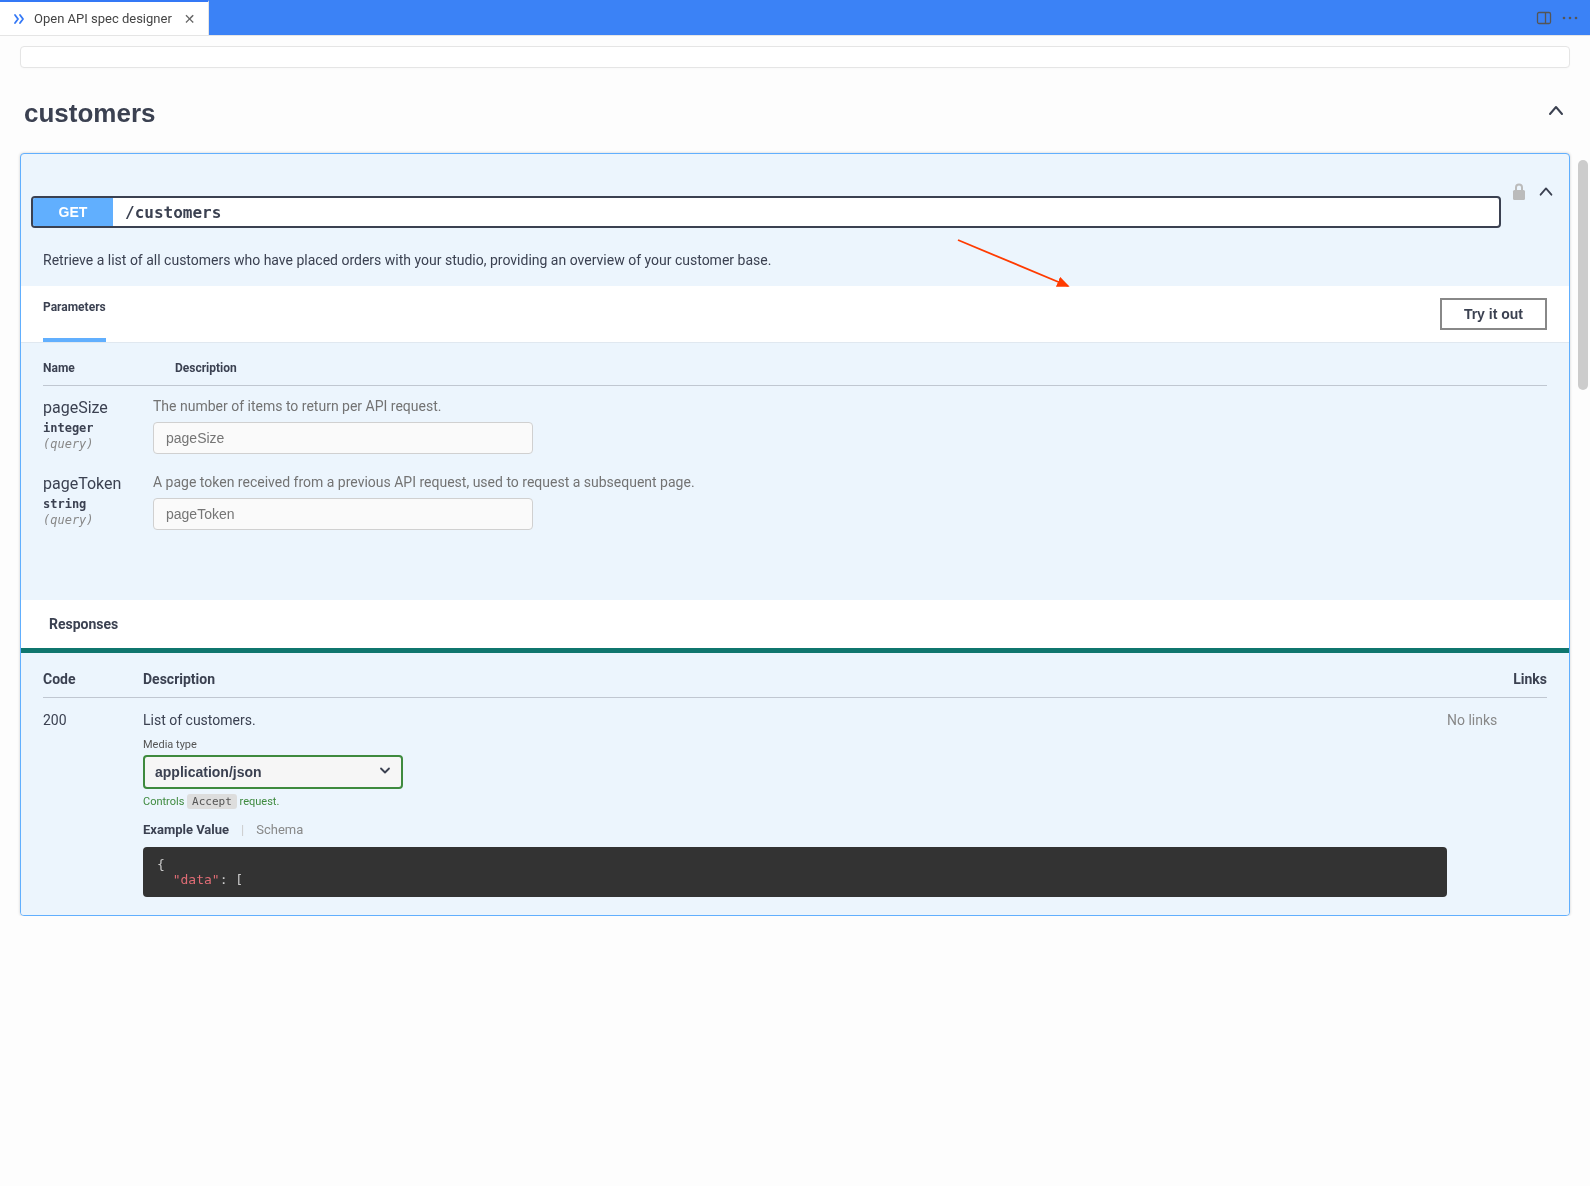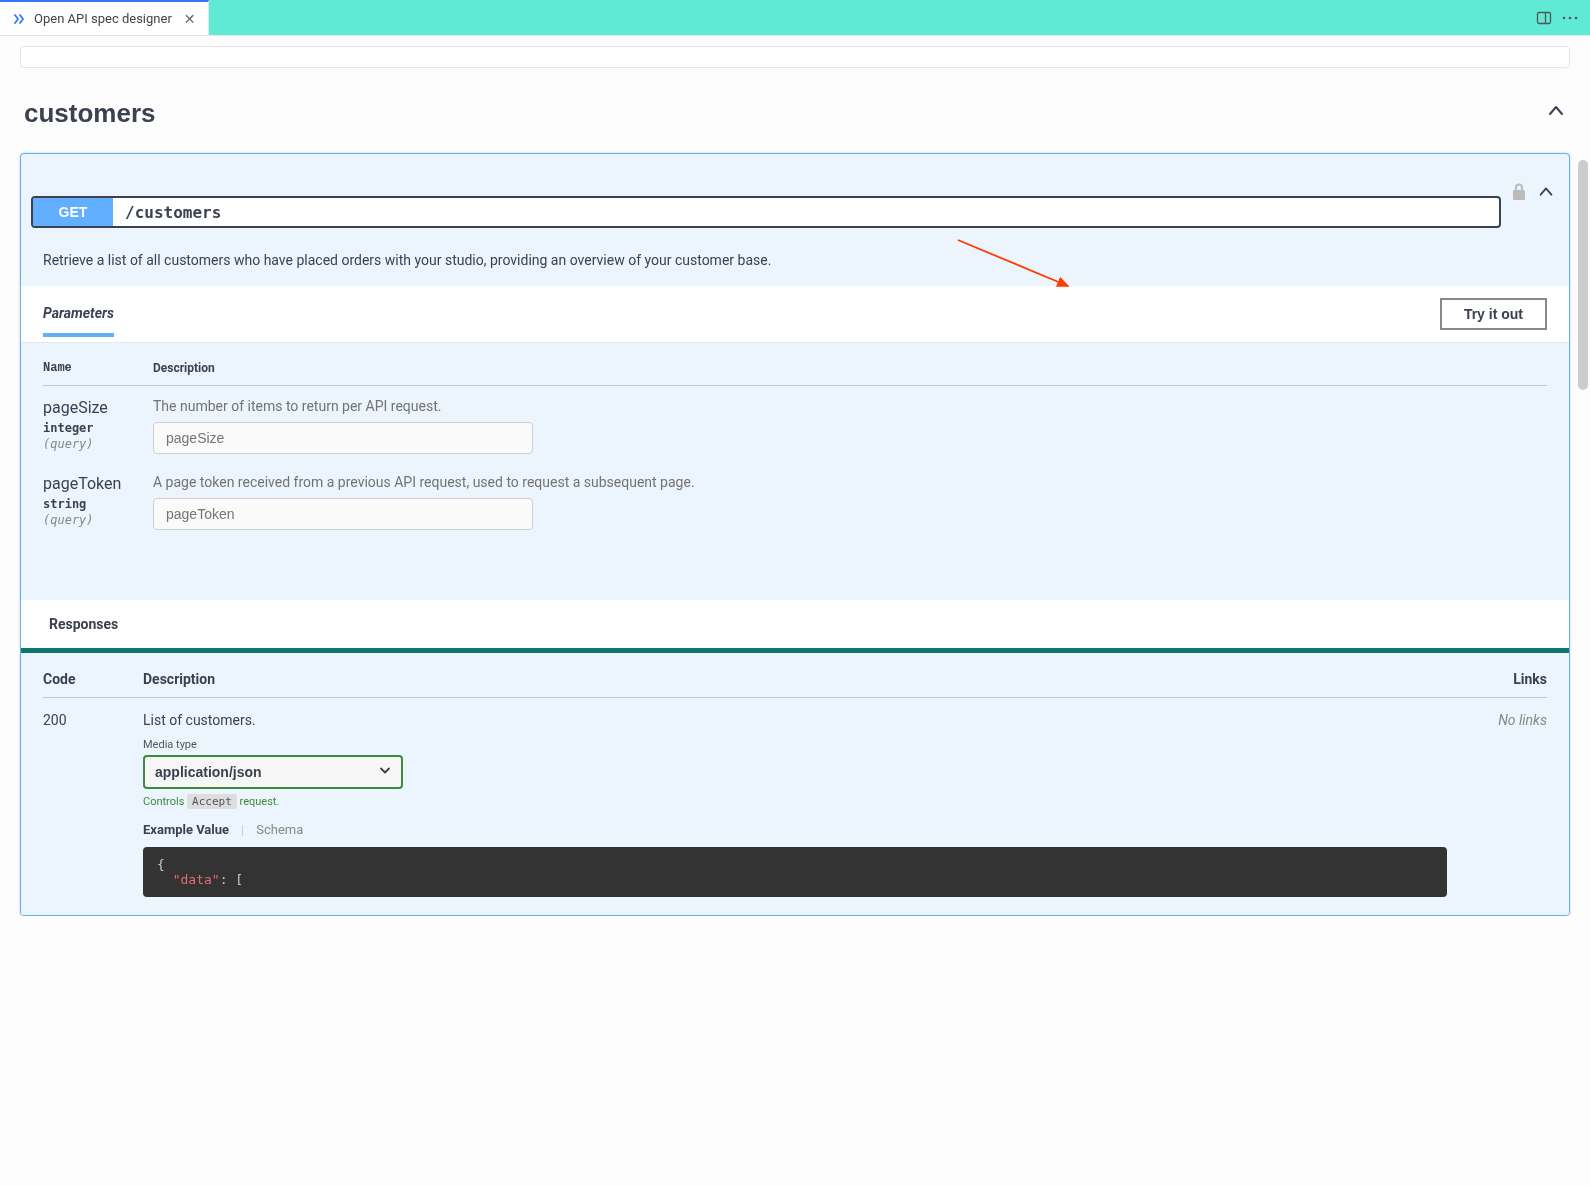--- a/index.html
+++ b/index.html
@@ -14,7 +14,7 @@
       align-items: center;
       height: 36px;
       border-bottom: 1px solid #e5e5e5;
-      background: #5eead4;
+      background: #3b82f6;
     }
     .tab {
       display: flex;

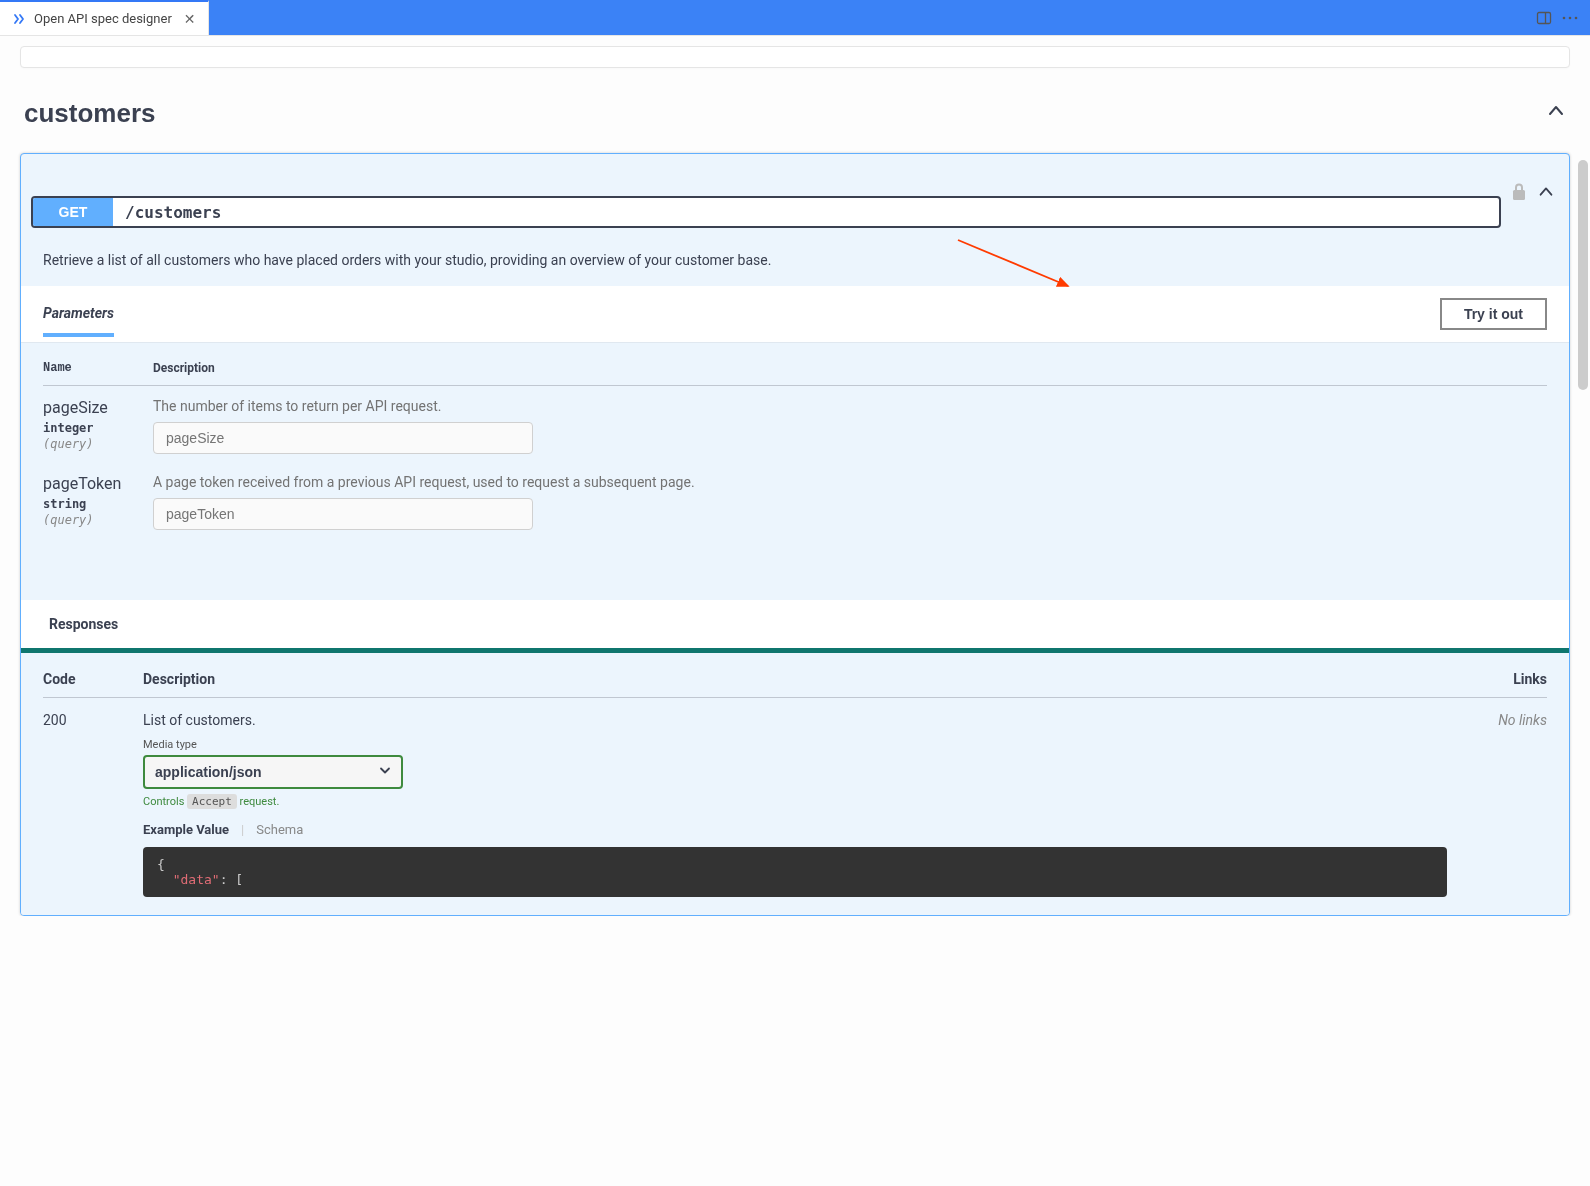--- a/index.html
+++ b/index.html
@@ -154,12 +154,11 @@
     }
     .params-tab {
       font-weight: 700;
-      font-size: 14px;
-      color: #3b4151;
-      padding-bottom: 12px;
+      font-size: 12px;
+      color: #3b4151;
+      padding-bottom: 24px;
       margin-bottom: -13px;
       border-bottom: 4px solid #61affe;
-      font-style: italic;
     }
     .try-button {
       border: 2px solid #888;

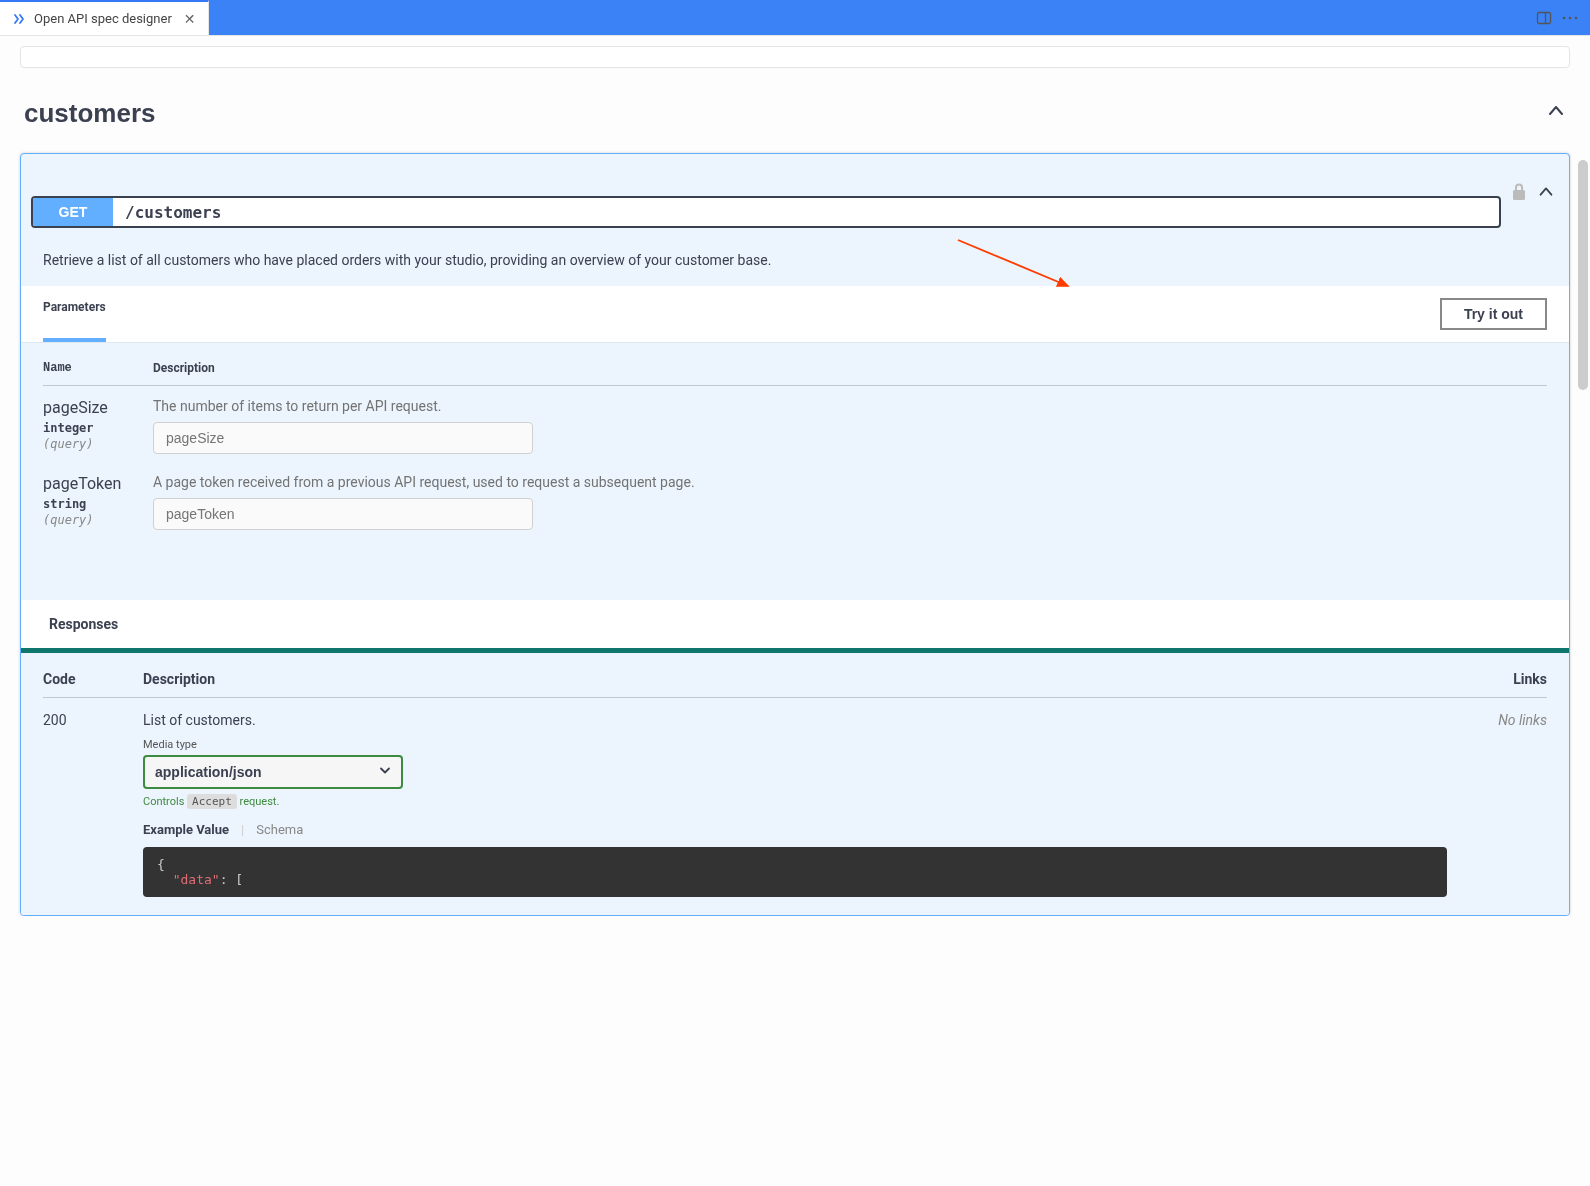--- a/index.html
+++ b/index.html
@@ -180,7 +180,7 @@
       padding-bottom: 10px;
       margin-bottom: 12px;
     }
-    .col-name { width: 110px; font-weight: 700; font-size: 12px; font-family: Liberation Mono, monospace; }
+    .col-name { width: 132px; font-weight: 700; font-size: 12px; }
     .col-desc { flex: 1; font-weight: 700; font-size: 12px; }
     .param-row {
       display: flex;

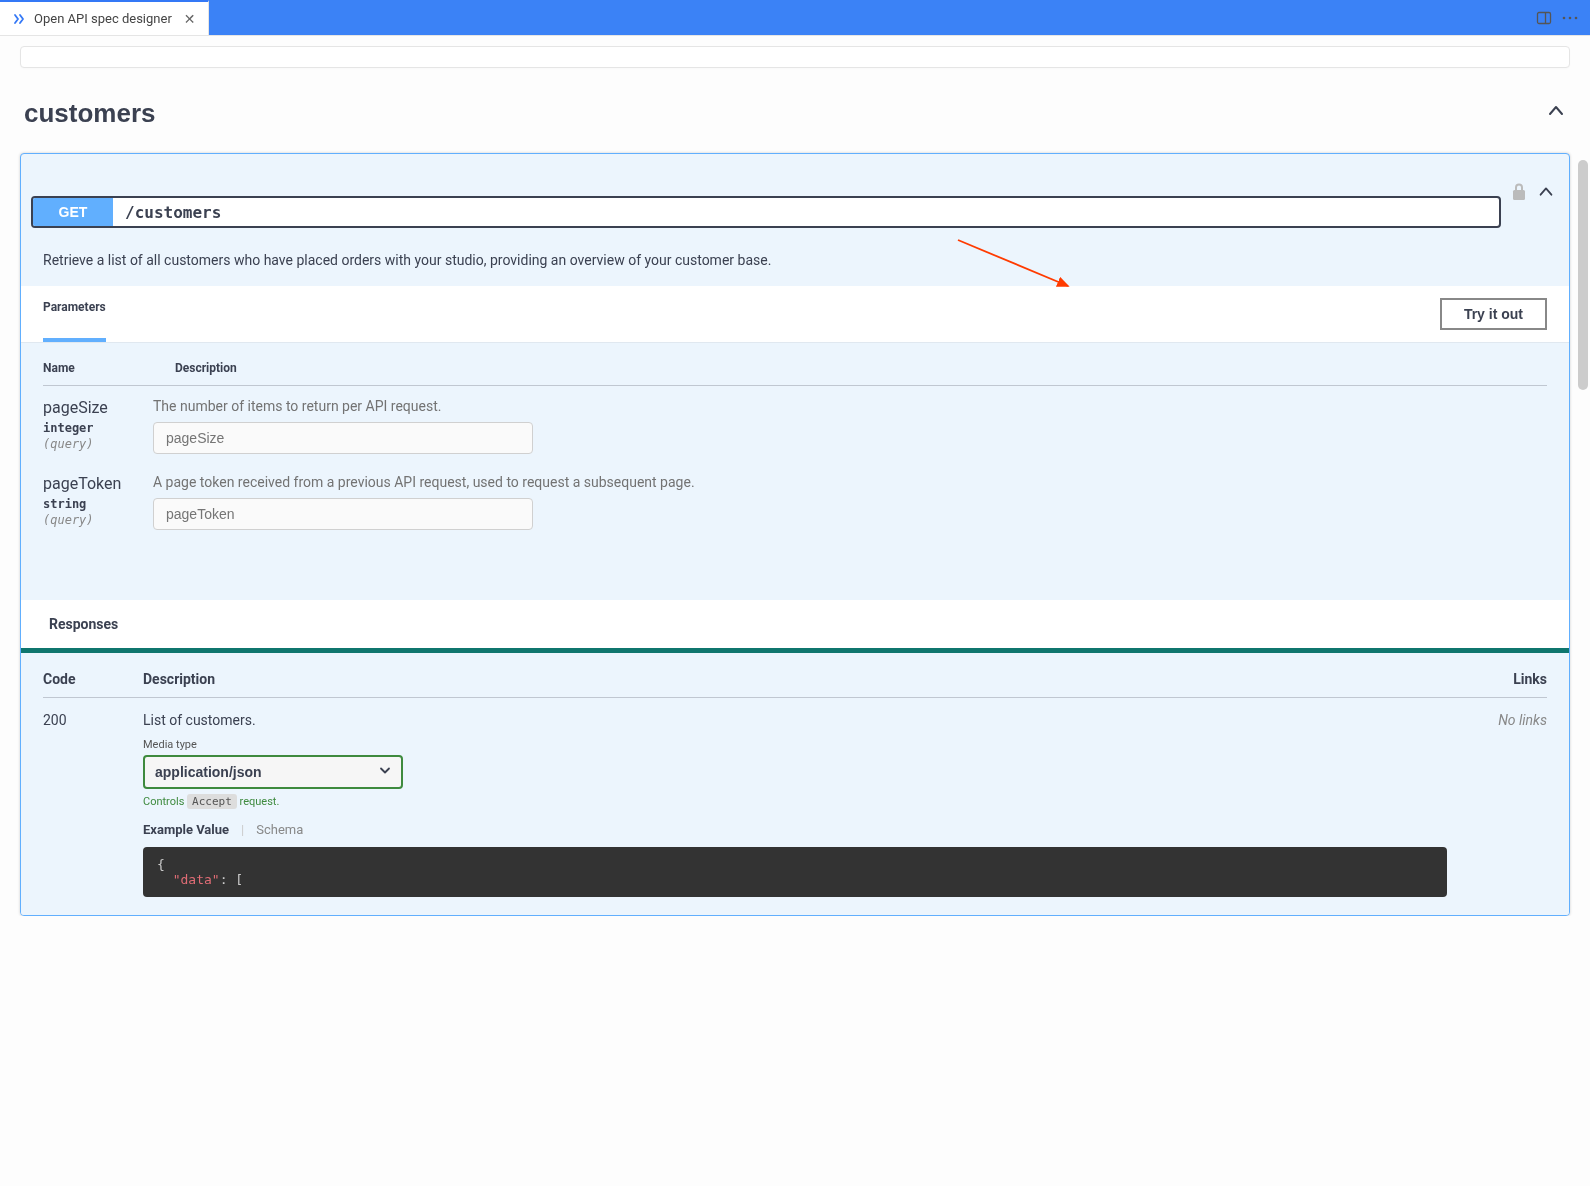--- a/index.html
+++ b/index.html
@@ -253,7 +253,7 @@
     }
     .resp-code { width: 100px; font-size: 14px; color: #3b4151; }
     .resp-desc-col { flex: 1; }
-    .resp-links { width: 100px; text-align: right; font-style: italic; color: #888; font-size: 14px; }
+    .resp-links { width: 100px; color: #888; font-size: 14px; }
     .resp-desc-text { font-size: 14px; margin-bottom: 10px; }
     .media-label { font-size: 11px; color: #555; margin-bottom: 4px; }
     .media-select {

